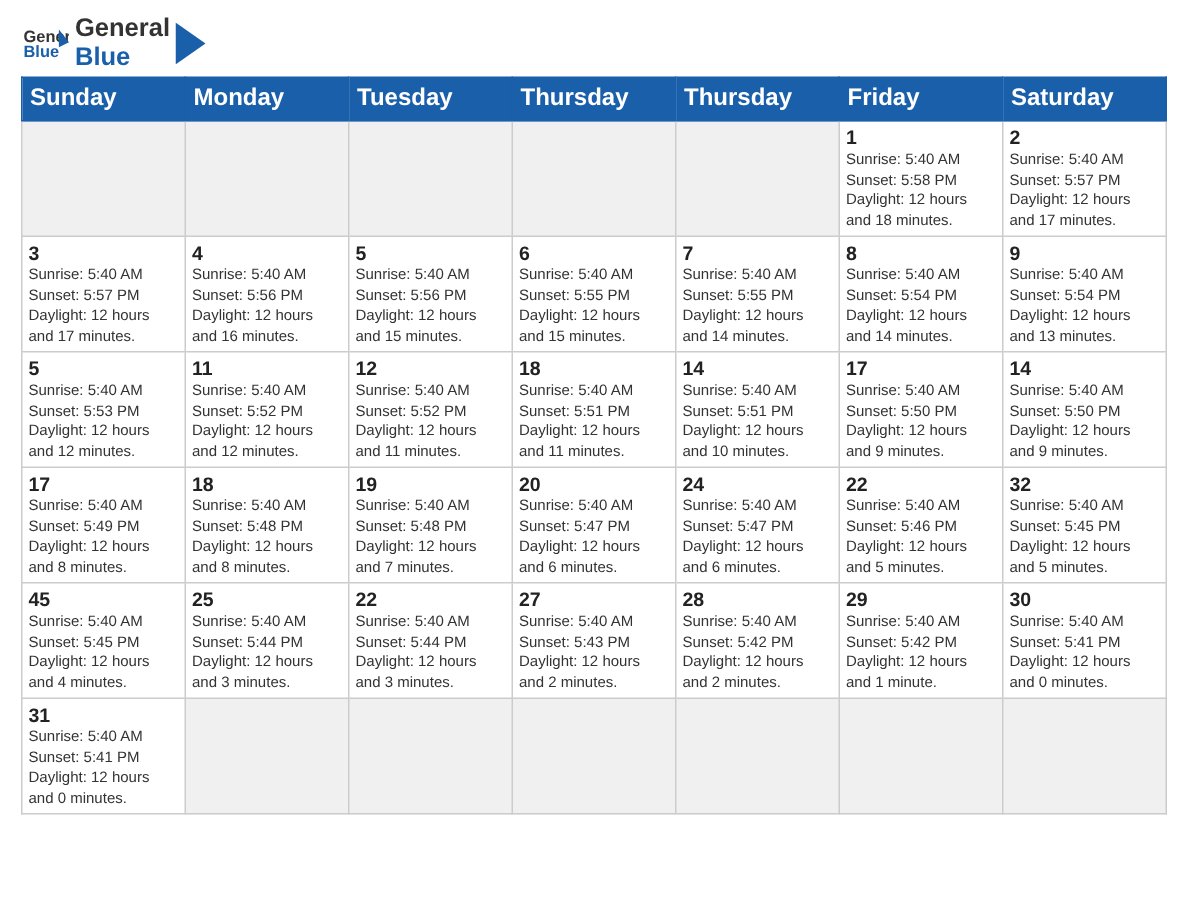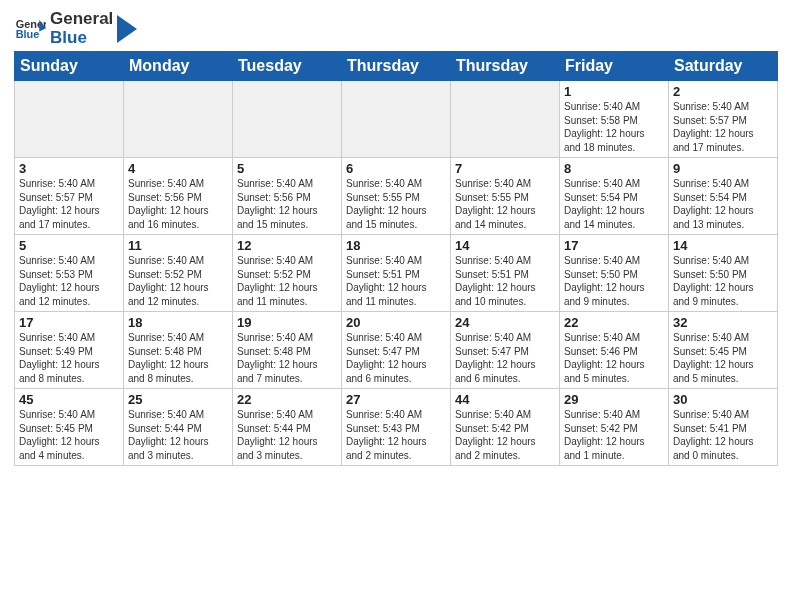--- a/index.html
+++ b/index.html
@@ -325,7 +325,7 @@
 and 2 minutes.</div>
           </td>
           <td>
-            <span class="day-num">44</span>
+            <span class="day-num">28</span>
             <div class="day-info" style="white-space: pre-line;">Sunrise: 5:40 AM
 Sunset: 5:42 PM
 Daylight: 12 hours

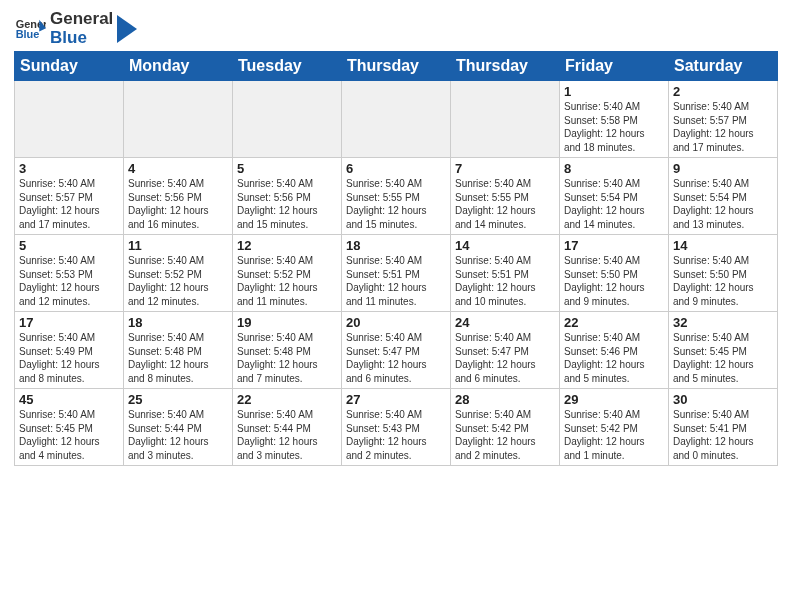--- a/index.html
+++ b/index.html
@@ -346,6 +346,21 @@
 and 0 minutes.</div>
           </td>
         </tr>
+        <tr class="last-row">
+          <td>
+            <span class="day-num">31</span>
+            <div class="day-info" style="white-space: pre-line;">Sunrise: 5:40 AM
+Sunset: 5:41 PM
+Daylight: 12 hours
+and 0 minutes.</div>
+          </td>
+          <td class="empty"></td>
+          <td class="empty"></td>
+          <td class="empty"></td>
+          <td class="empty"></td>
+          <td class="empty"></td>
+          <td class="empty"></td>
+        </tr>
       </tbody>
   </table>
 </div>

